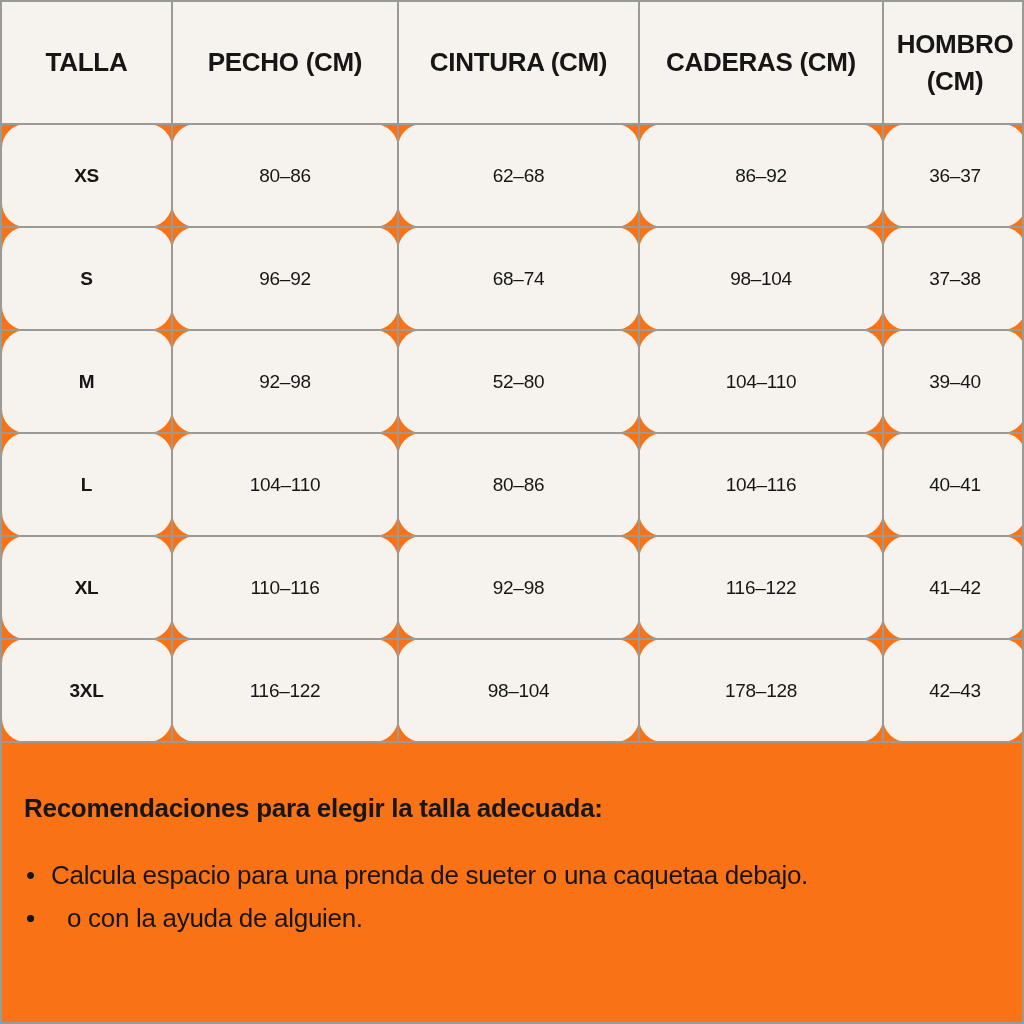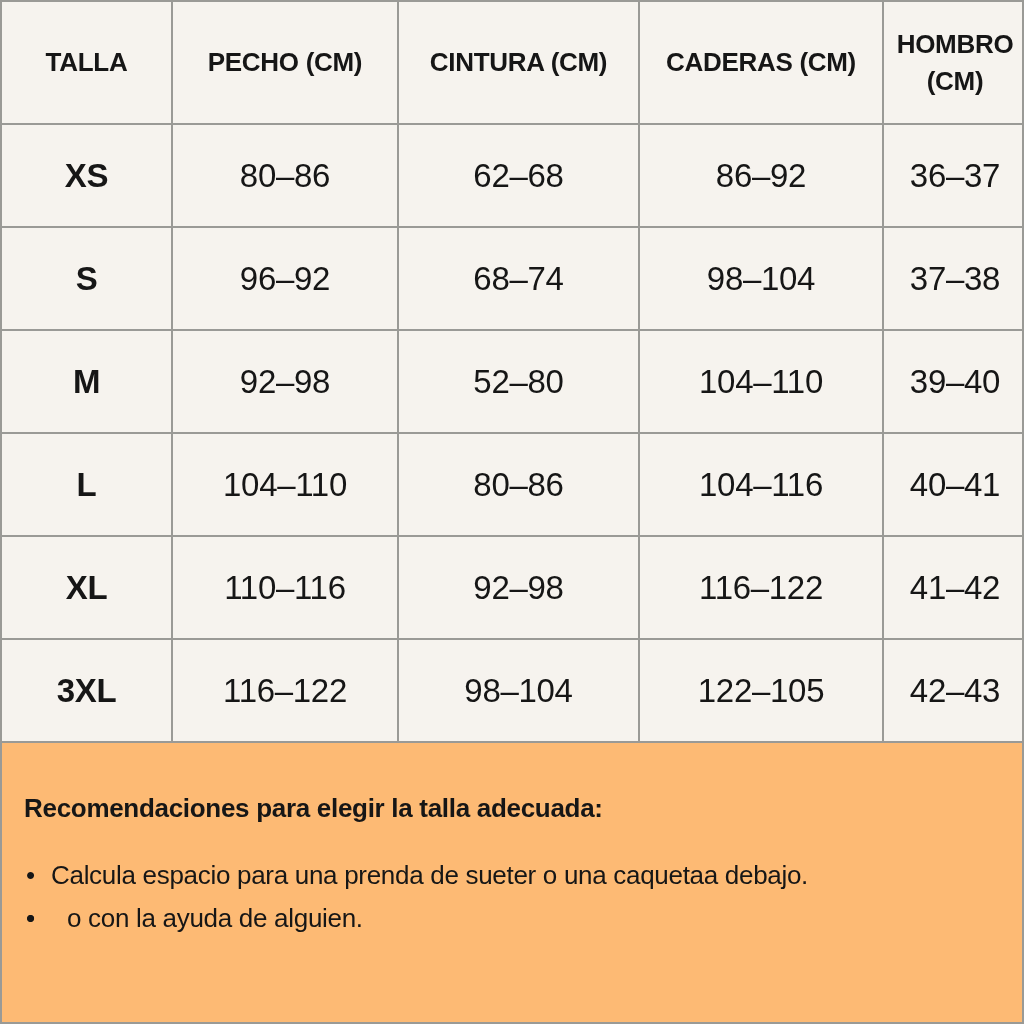--- a/index.html
+++ b/index.html
@@ -14,7 +14,7 @@
     width: 1024px;
     height: 1024px;
     box-sizing: border-box;
-    background: #fdba74;
+    background: #f97316;
     border: 2px solid #9a9a96;
     overflow: hidden;
   }

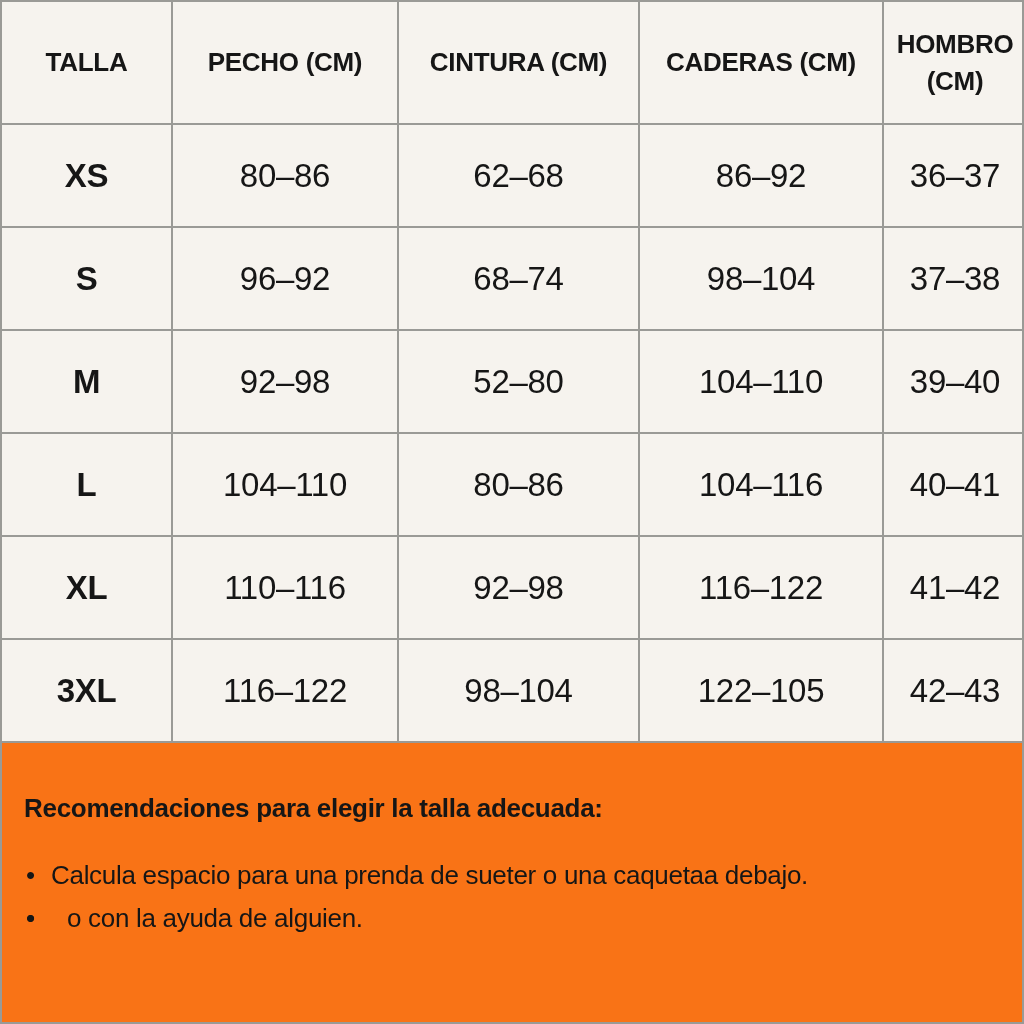--- a/index.html
+++ b/index.html
@@ -40,8 +40,9 @@
   }
   table.size-table tr.data-row td {
     height: 101px;
-    font-size: 33px;
+    font-size: 19px;
     font-weight: normal;
+    border-radius: 24px;
   }
   table.size-table tr.data-row td.size-label {
     font-weight: bold;

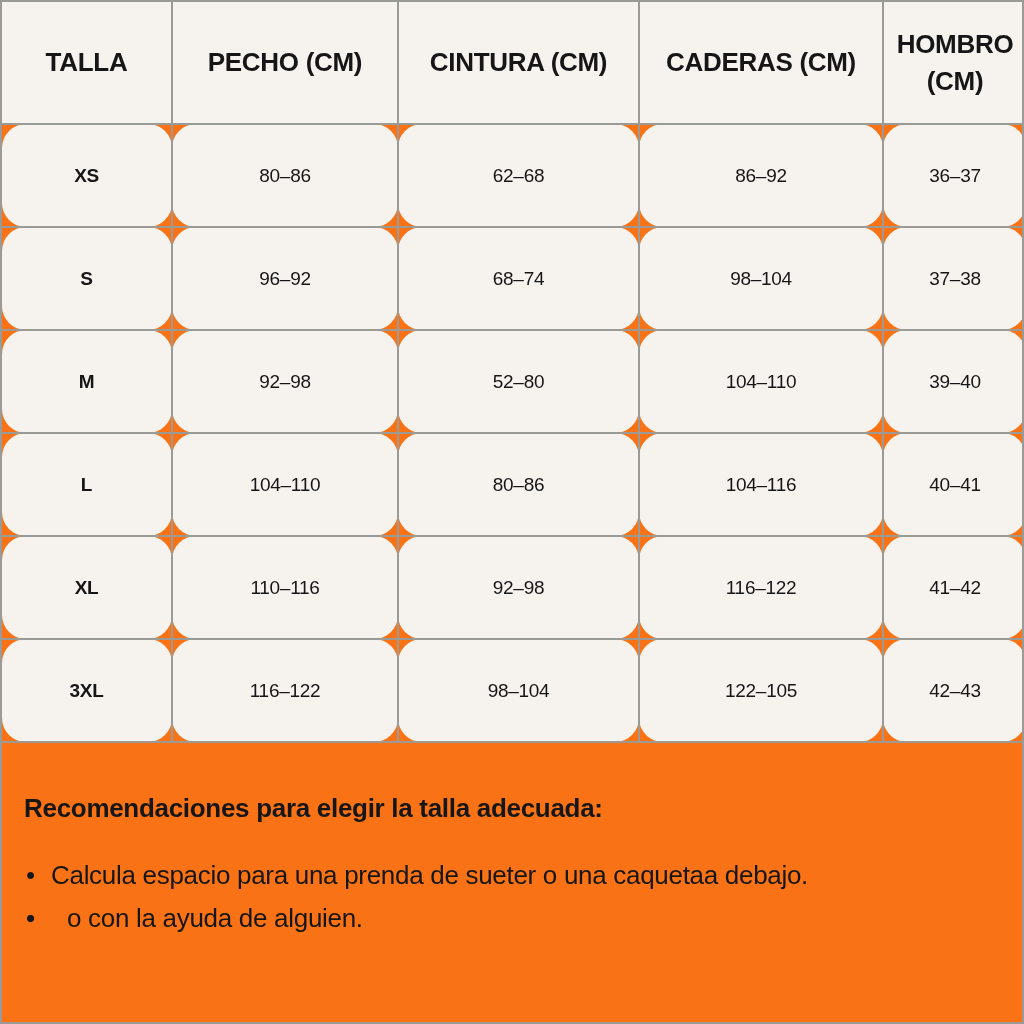--- a/index.html
+++ b/index.html
@@ -144,7 +144,7 @@
         <td class="size-label">3XL</td>
         <td>116–122</td>
         <td>98–104</td>
-        <td>122–105</td>
+        <td>178–128</td>
         <td>42–43</td>
       </tr>
     </tbody>

